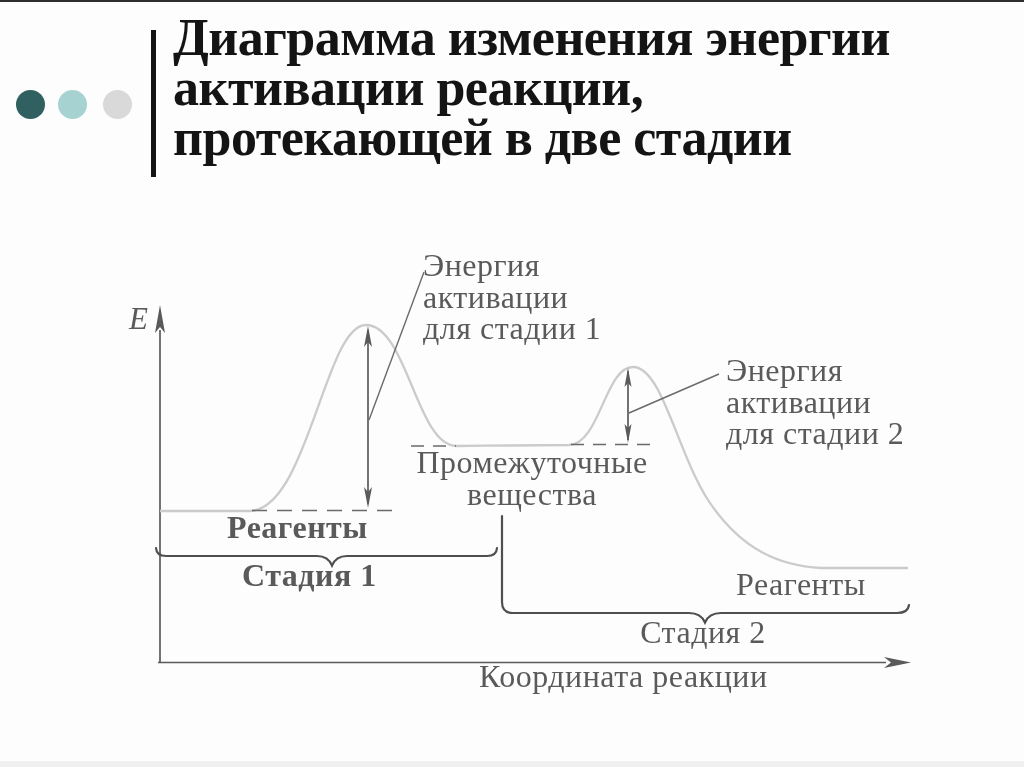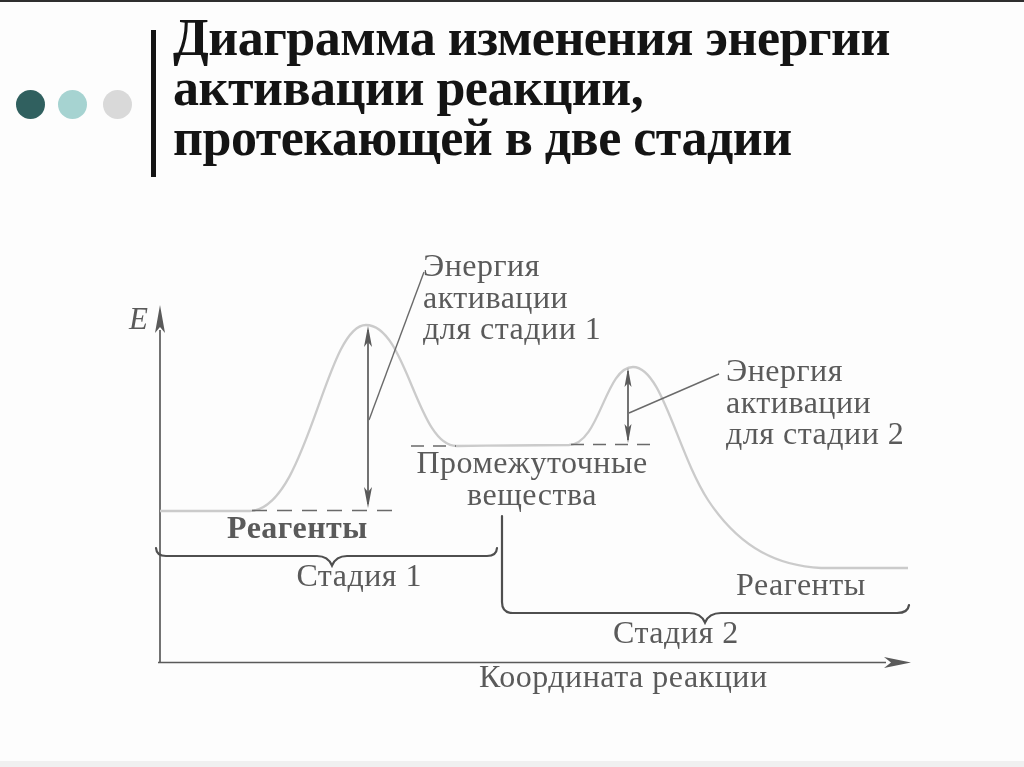--- a/index.html
+++ b/index.html
@@ -33,7 +33,7 @@
   .act2{left:726px;top:355px;}
   .intermediates{left:404px;top:447px;width:256px;text-align:center;}
   .reagents{left:227px;top:512px;font-weight:bold;}
-  .stage1{left:242px;top:560px;width:180px;text-align:right;}
+  .stage1{left:242px;top:560px;width:180px;text-align:left;font-weight:bold;}
   .products{left:736px;top:569px;}
   .stage2{left:613px;top:617px;width:180px;}
   .x-label{left:479px;top:661px;}

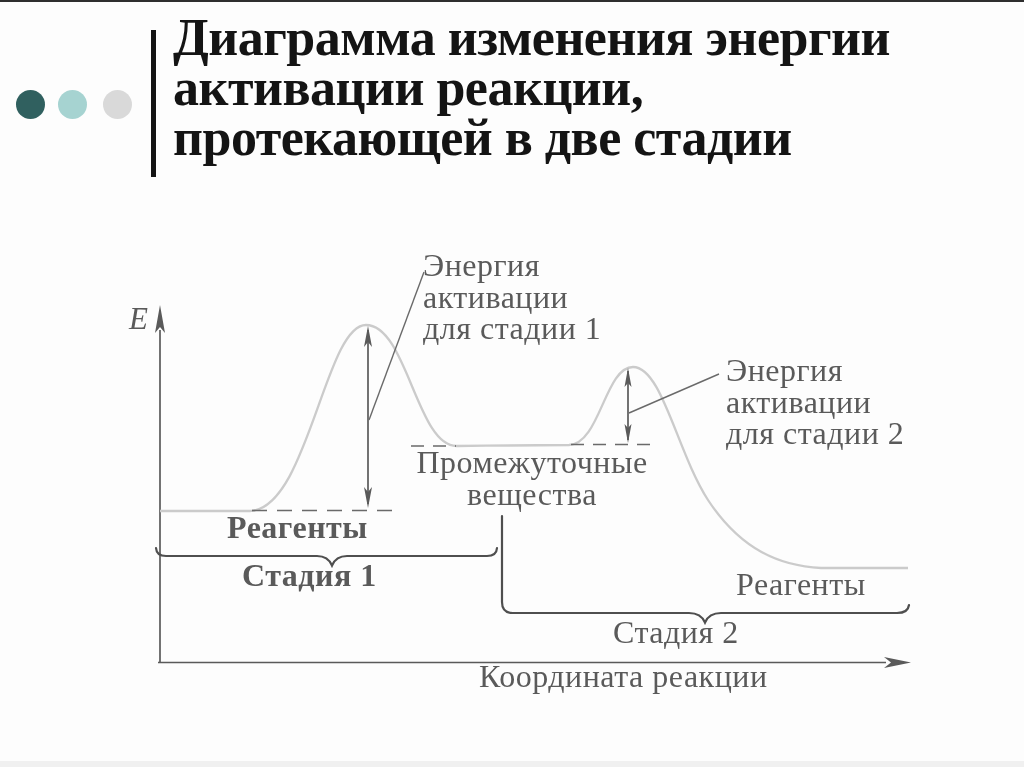--- a/index.html
+++ b/index.html
@@ -35,7 +35,7 @@
   .reagents{left:227px;top:512px;font-weight:bold;}
   .stage1{left:242px;top:560px;width:180px;text-align:left;font-weight:bold;}
   .products{left:736px;top:569px;}
-  .stage2{left:613px;top:617px;width:180px;}
+  .stage2{left:613px;top:617px;width:180px;text-align:center;}
   .x-label{left:479px;top:661px;}
 
   svg.plot{position:absolute;left:0;top:0;pointer-events:none;}

